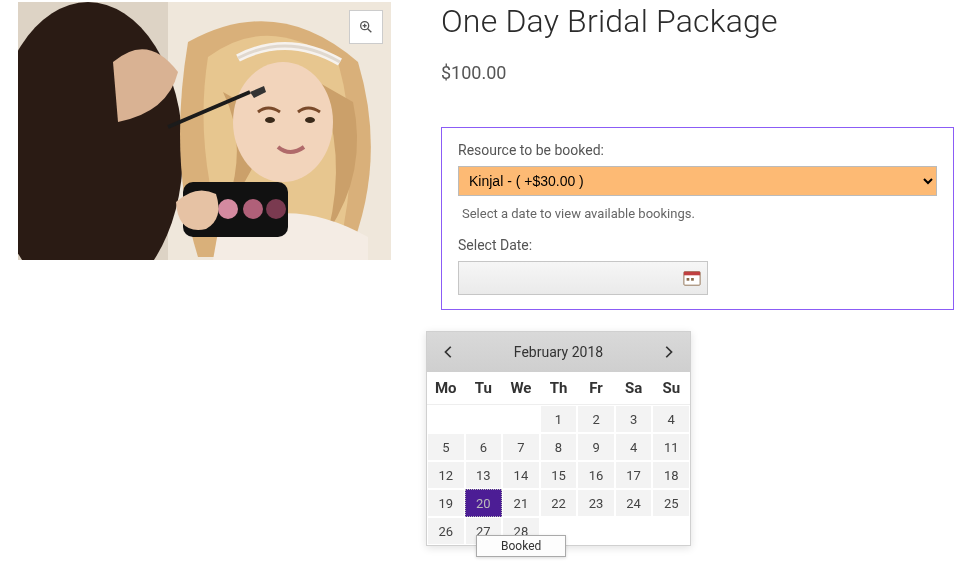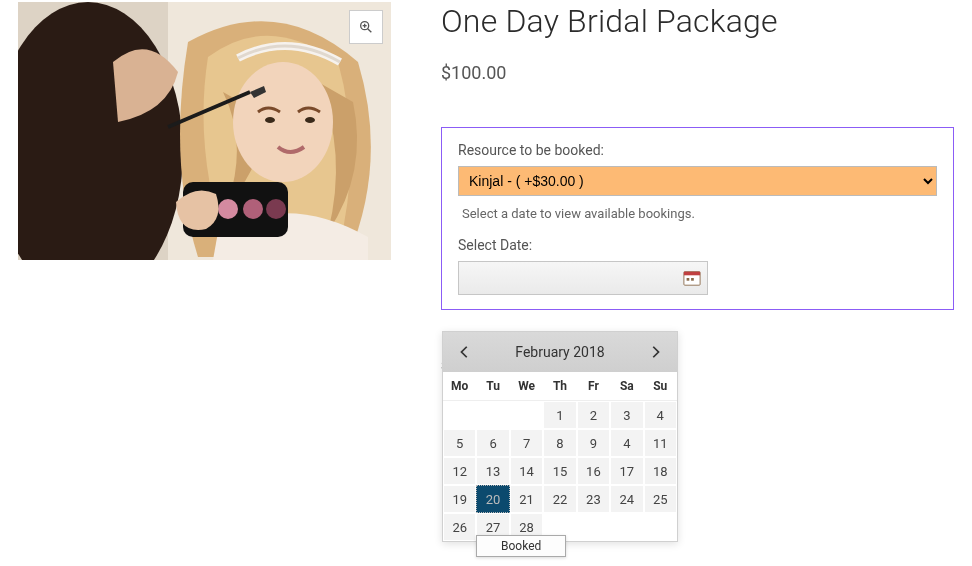--- a/index.html
+++ b/index.html
@@ -99,9 +99,9 @@
   
   .dp {
     position: absolute;
-    left: 442px;
+    left: 426px;
     top: 331px;
-    width: 236px;
+    width: 265px;
     background: #fff;
     border: 1px solid #d0d0d0;
     box-shadow: 0 2px 8px rgba(0,0,0,0.12);

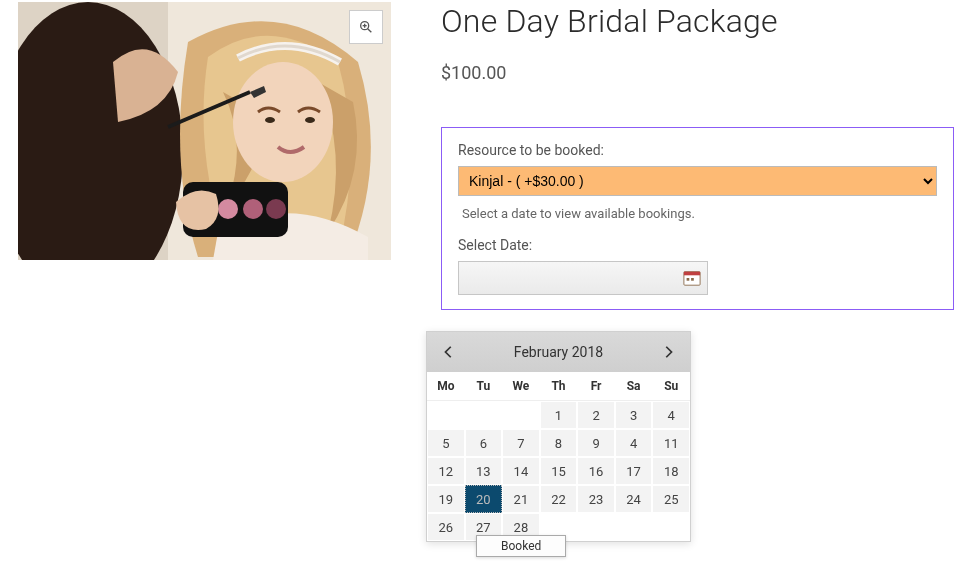--- a/index.html
+++ b/index.html
@@ -131,7 +131,7 @@
     font-weight: 700;
     color: #333;
     padding: 7px 0;
-    font-size: 12px;
+    font-size: 15px;
     background:#fff;
     border-bottom:1px solid #eee;
   }

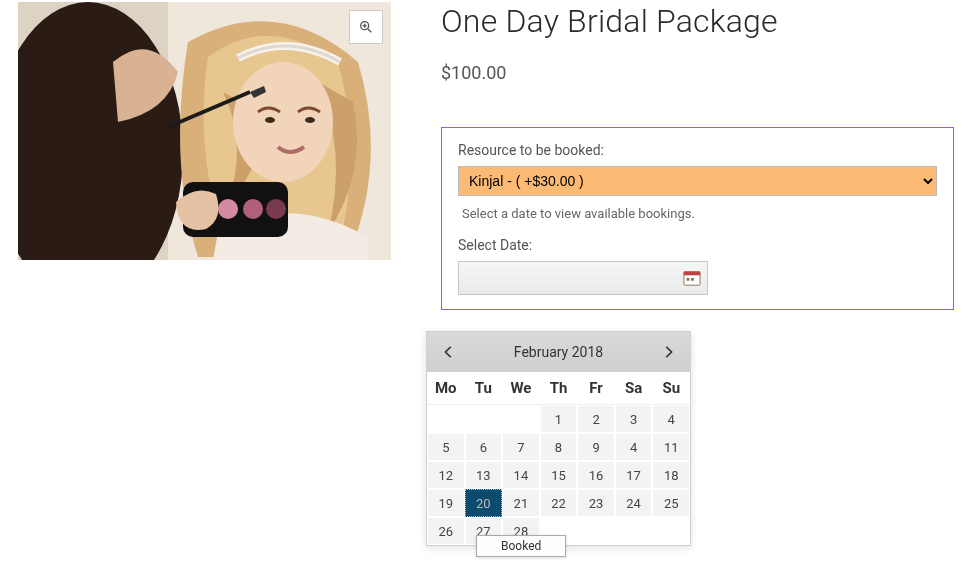--- a/index.html
+++ b/index.html
@@ -147,7 +147,7 @@
   .dp-cell.empty { background:#fff; cursor:default; }
   .dp-cell.booked {
     color: #bbb;
-    background: #0c4a6e;
+    background: #4c1d95;
     cursor: default;
     border: 1px dotted #bbb;
   }

